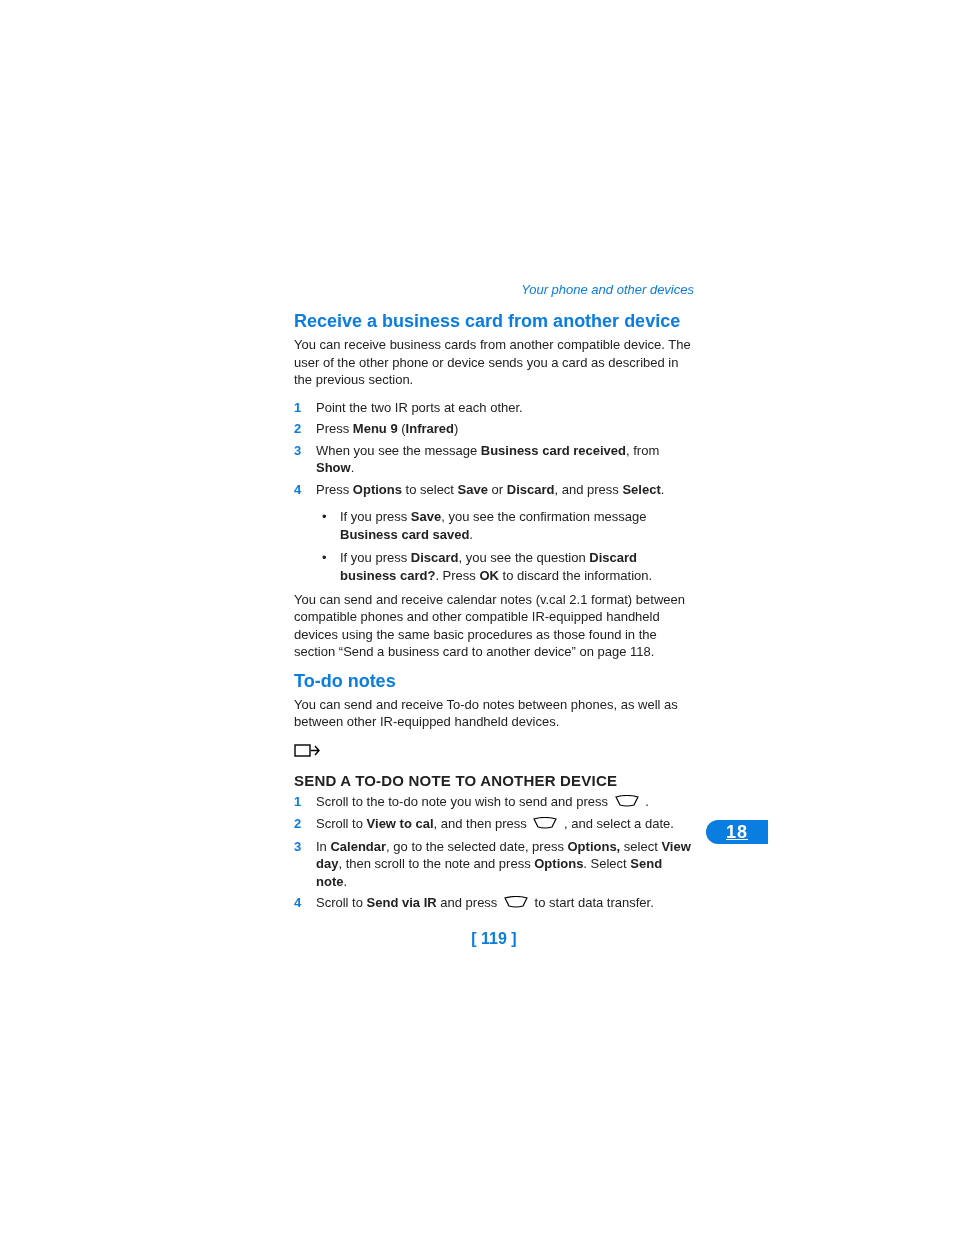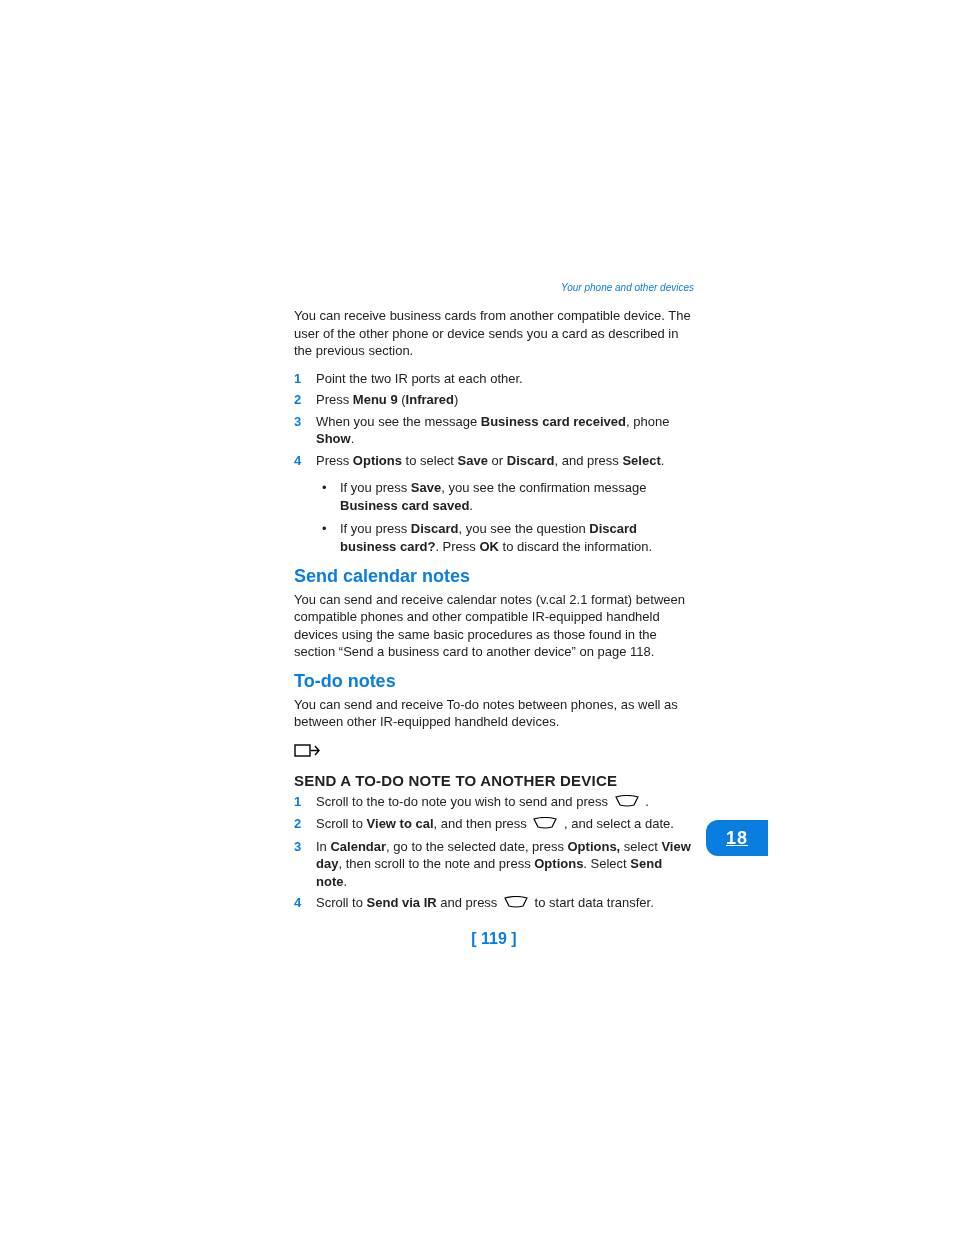--- a/index.html
+++ b/index.html
@@ -23,7 +23,7 @@
     text-align: right;
     font-style: italic;
     color: #0a7de0;
-    font-size: 10px;
+    font-size: 13px;
     margin-bottom: 14px;
     font-weight: 500;
   }

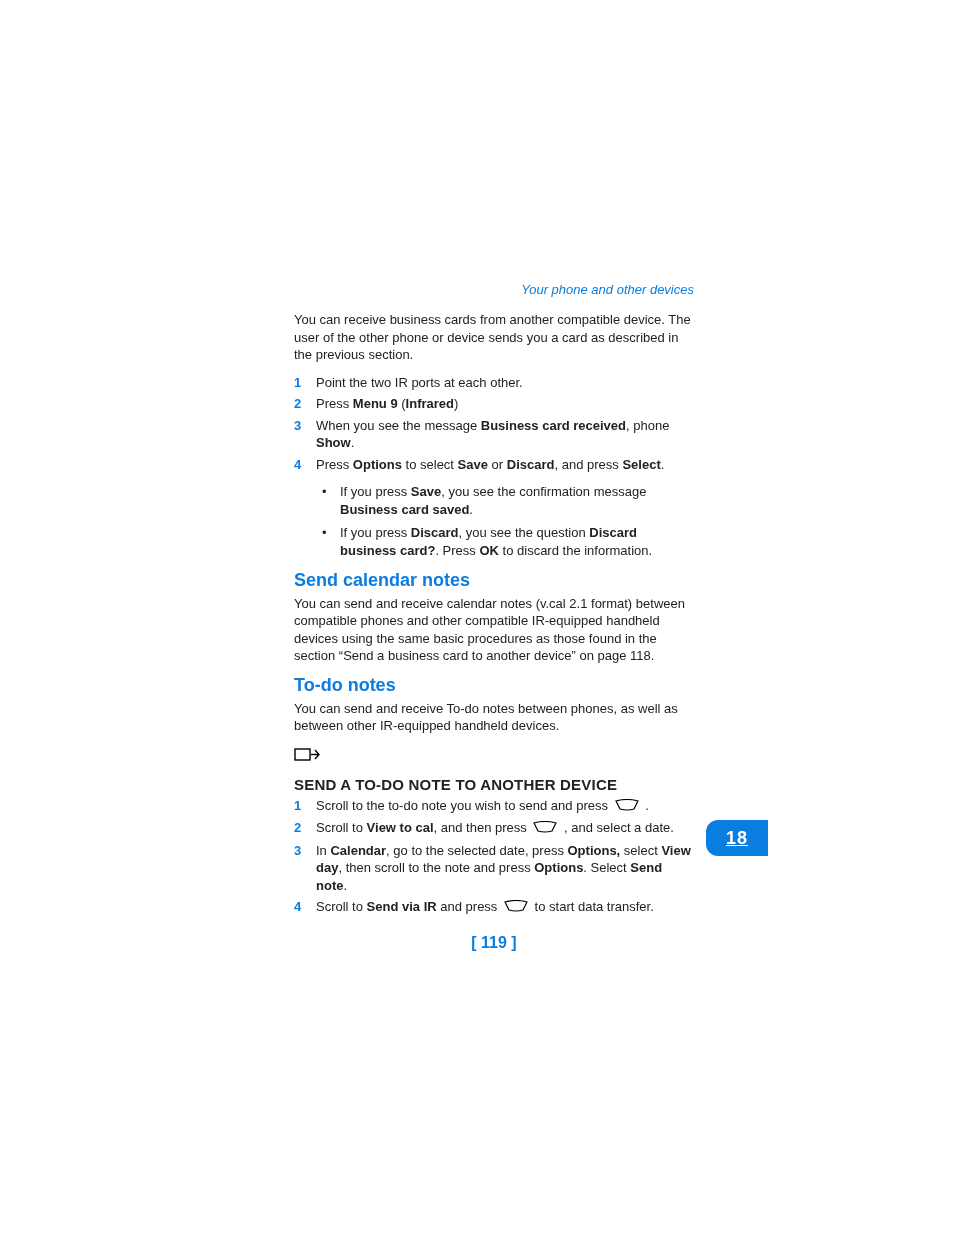--- a/index.html
+++ b/index.html
@@ -110,6 +110,7 @@
 
   <div class="header-right">Your phone and other devices</div>
 
+  <h2>Receive a business card from another device</h2>
   <p>You can receive business cards from another compatible device. The user of the other phone or device sends you a card as described in the previous section.</p>
 
   <ol>

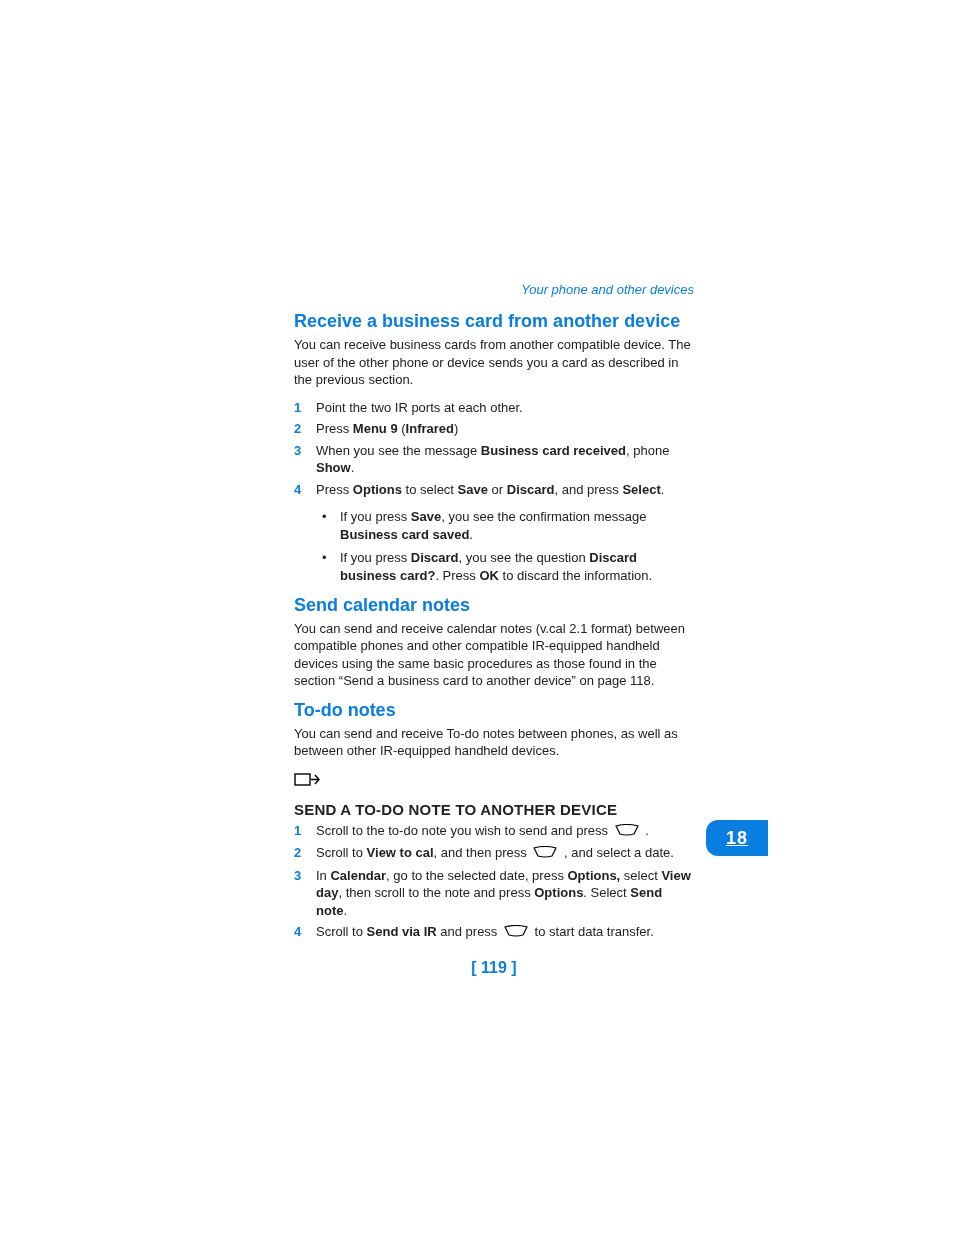--- a/index.html
+++ b/index.html
@@ -124,7 +124,7 @@
     </li>
     <li>
       <span class="num">3</span>
-      <span class="li-body"><span>When you see the message </span><b>Business card received</b><span>, phone </span><b>Show</b><span>.</span></span>
+      <span class="li-body"><span>When you see the message </span><b>Business card received</b><span>, from </span><b>Show</b><span>.</span></span>
     </li>
     <li>
       <span class="num">4</span>

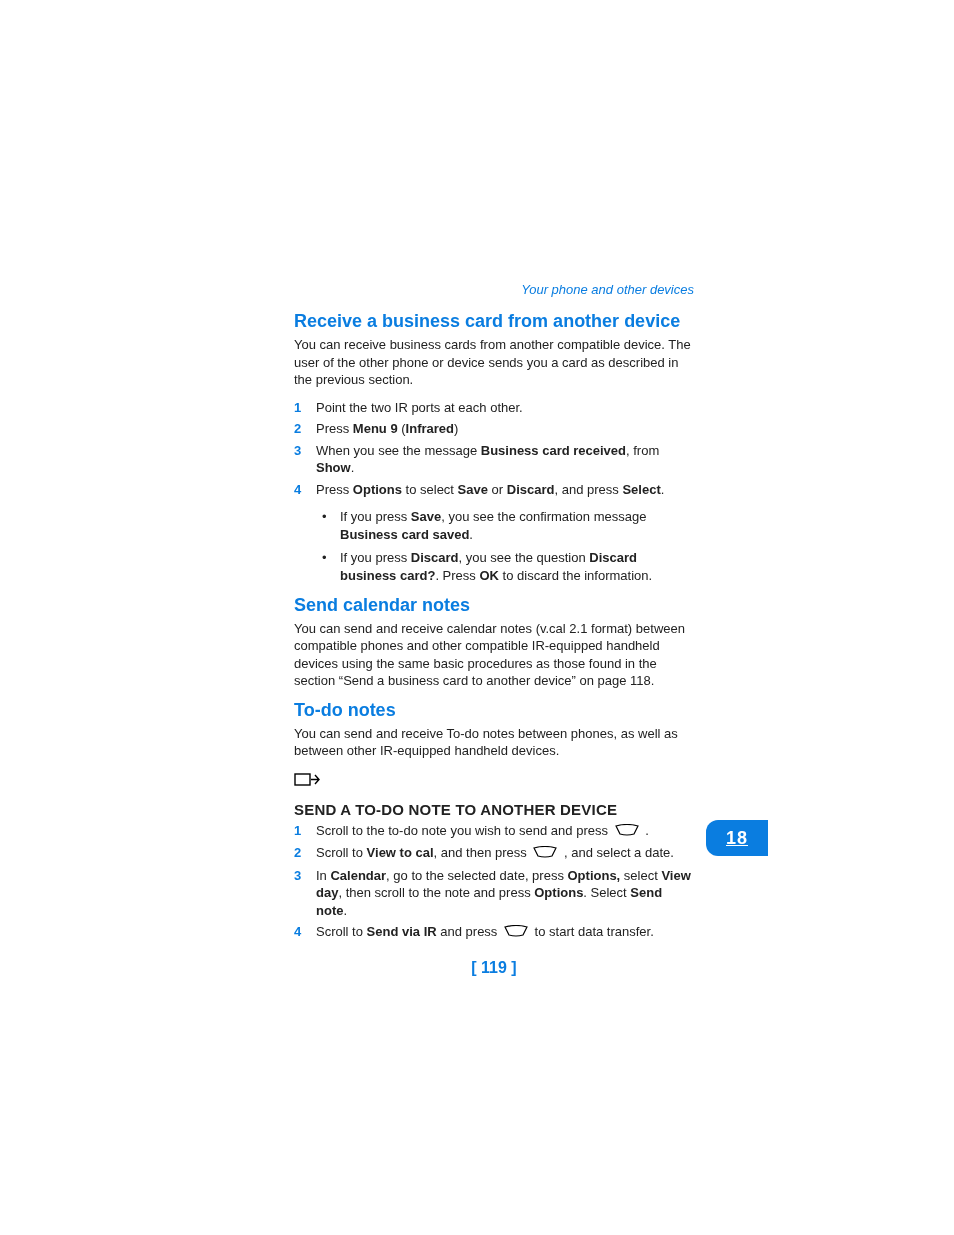--- a/index.html
+++ b/index.html
@@ -143,7 +143,6 @@
     </li>
   </ul>
 
-  <h2>Send calendar notes</h2>
   <p>You can send and receive calendar notes (v.cal 2.1 format) between compatible phones and other compatible IR-equipped handheld devices using the same basic procedures as those found in the section “Send a business card to another device” on page 118.</p>
 
   <h2>To-do notes</h2>

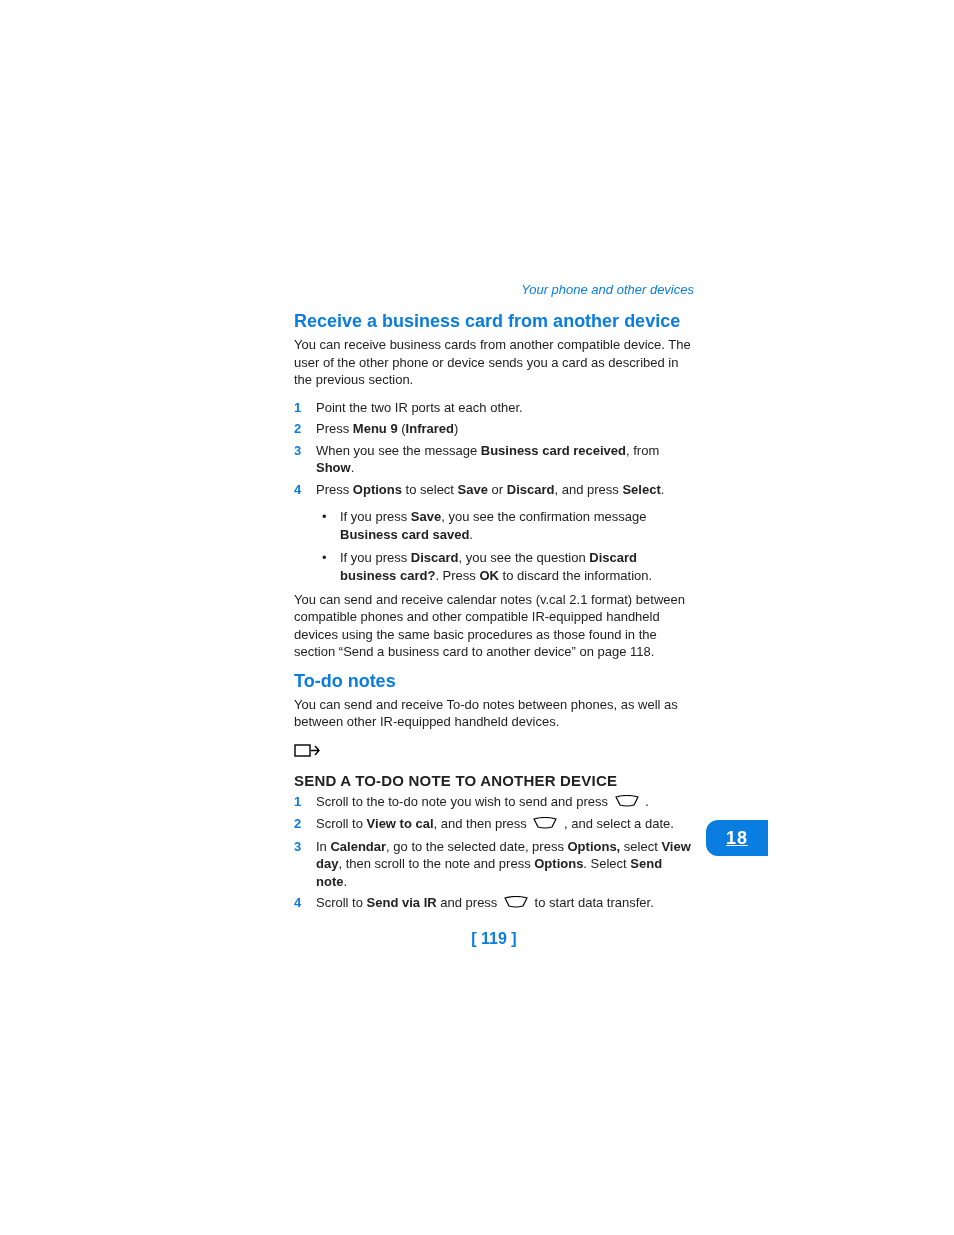--- a/index.html
+++ b/index.html
@@ -90,7 +90,7 @@
     right: -74px;
     top: 538px;
     width: 62px;
-    height: 36px;
+    height: 24px;
     background: #0a7de0;
     border-radius: 12px 0 0 12px;
     color: #fff;

